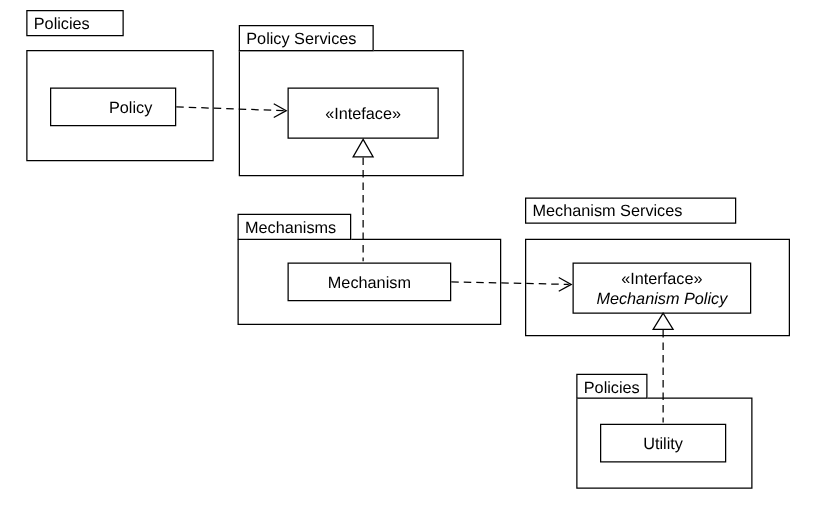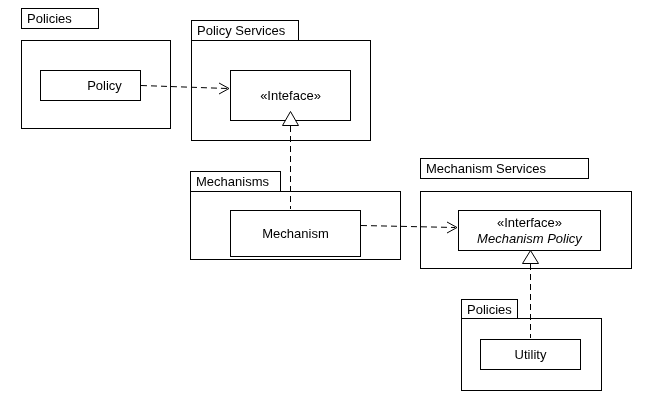--- a/index.html
+++ b/index.html
@@ -74,7 +74,7 @@
     <span>Policy</span>
   </div>
 
-  <div class="cls-box iface-box" style="left:230px; top:70px; width:121px; height:51px;">
+  <div class="cls-box iface-box" style="left:230px; top:70px; width:121px; height:41px;">
     <span>«Inteface»</span>
   </div>
 

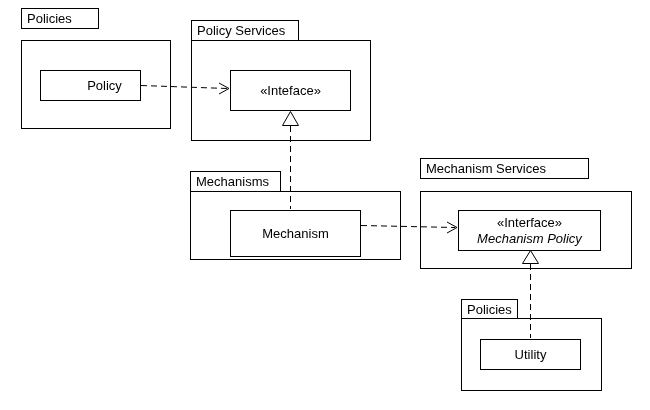--- a/index.html
+++ b/index.html
@@ -78,7 +78,7 @@
     <span>«Inteface»</span>
   </div>
 
-  <div class="cls-box" style="left:230px; top:210px; width:131px; height:47px;">
+  <div class="cls-box" style="left:230px; top:210px; width:131px; height:31px;">
     <span>Mechanism</span>
   </div>
 

